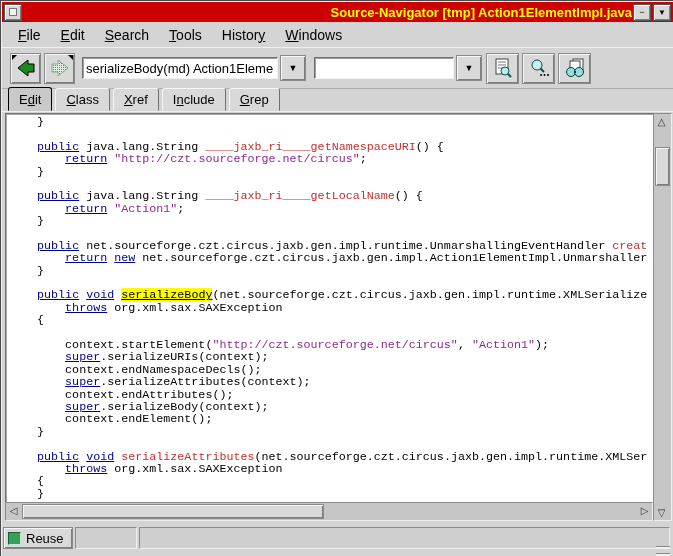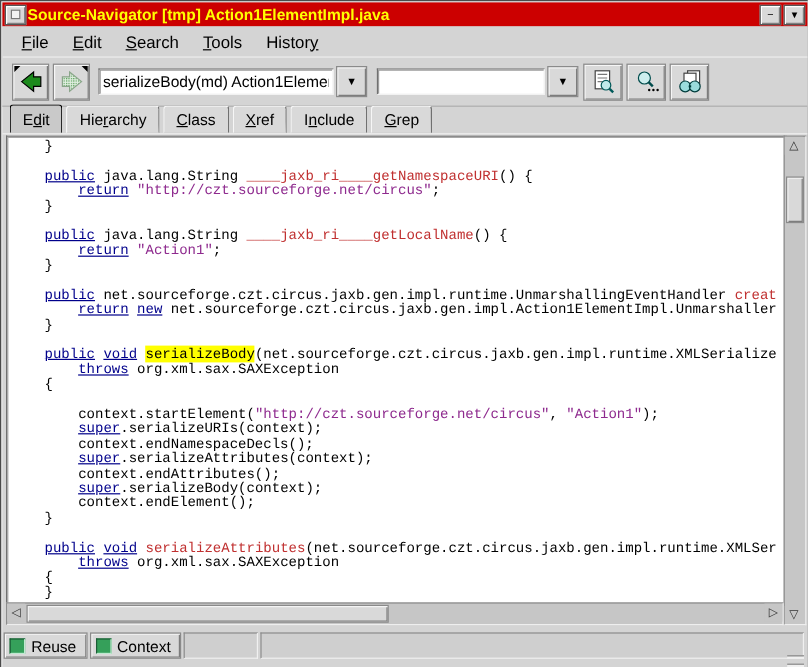--- a/index.html
+++ b/index.html
@@ -8,7 +8,7 @@
   
   .titlebar{position:absolute;left:1px;top:1px;right:1px;height:20px;
             background:var(--titlebar-bg,#cc0000);display:flex;align-items:center;}
-  .titlebar-title{flex:1;text-align:left;color:var(--titlebar-fg,#ffff00);
+  .titlebar-title{flex:1;text-align:right;color:var(--titlebar-fg,#ffff00);
                   font-size:13px;font-weight:bold;white-space:nowrap;overflow:hidden;}
   .tb-btn{width:16px;height:15px;background:#d9d9d9;border:1px solid #555;
           box-shadow:inset 1px 1px 0 #fff, inset -1px -1px 0 #808080;

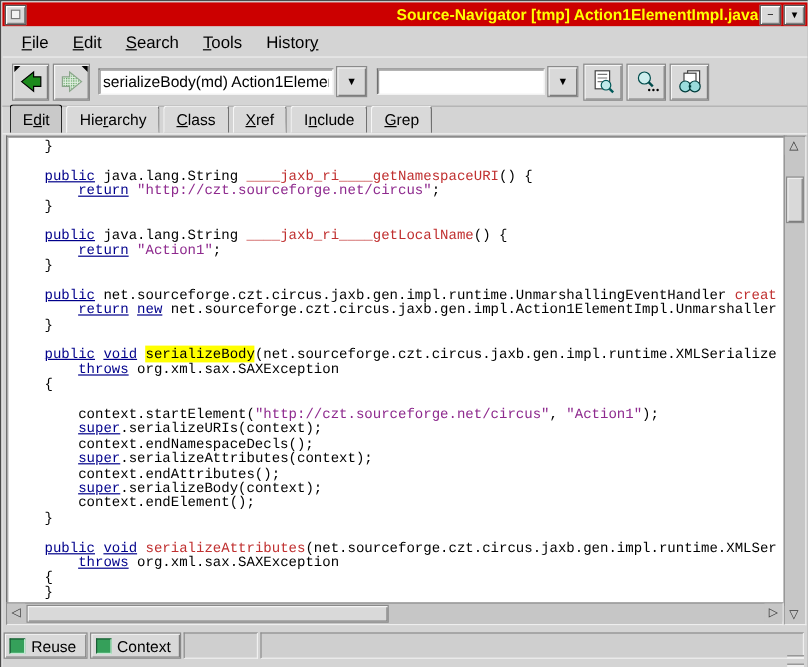--- a/index.html
+++ b/index.html
@@ -111,6 +111,7 @@
     <div class="menu-item"><span class="mn">S</span>earch</div>
     <div class="menu-item"><span class="mn">T</span>ools</div>
     <div class="menu-item">Histor<span class="mn">y</span></div>
+    <div class="menu-item"><span class="mn">W</span>indows</div>
     <div class="menu-item menu-help"><span class="mn">H</span>elp</div>
   </div>
 

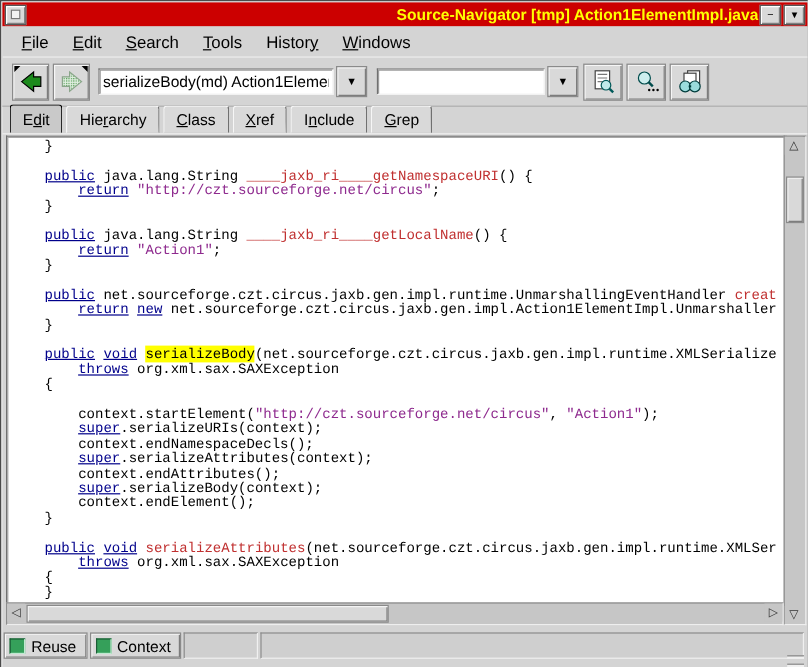--- a/index.html
+++ b/index.html
@@ -181,7 +181,6 @@
 
   <div class="tabbar">
     <div class="tab selected">E<span class="mn">d</span>it</div>
-    <div class="tab">Hie<span class="mn">r</span>archy</div>
     <div class="tab"><span class="mn">C</span>lass</div>
     <div class="tab"><span class="mn">X</span>ref</div>
     <div class="tab">I<span class="mn">n</span>clude</div>

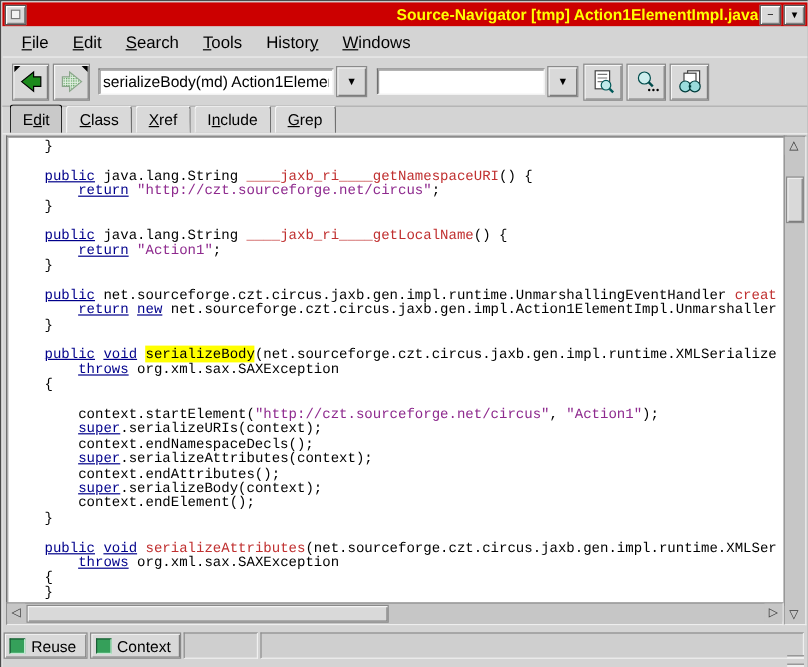--- a/index.html
+++ b/index.html
@@ -56,7 +56,7 @@
   .tok-k{color:var(--keyword,#00008b);text-decoration:underline;}
   .tok-s{color:var(--string,#8e2a8e);}
   .tok-m{color:var(--method,#c03030);}
-  .tok-h{color:#000;background:var(--highlight-bg,#ffff00);}
+  .tok-h{color:#000;background:var(--highlight-bg,#ffff00);text-decoration:underline;}
   
   .vscroll{position:absolute;left:648px;top:0;width:17px;height:406px;background:#c6c6c6;
            border:1px solid;border-color:#8c8c8c #eee #eee #8c8c8c;}

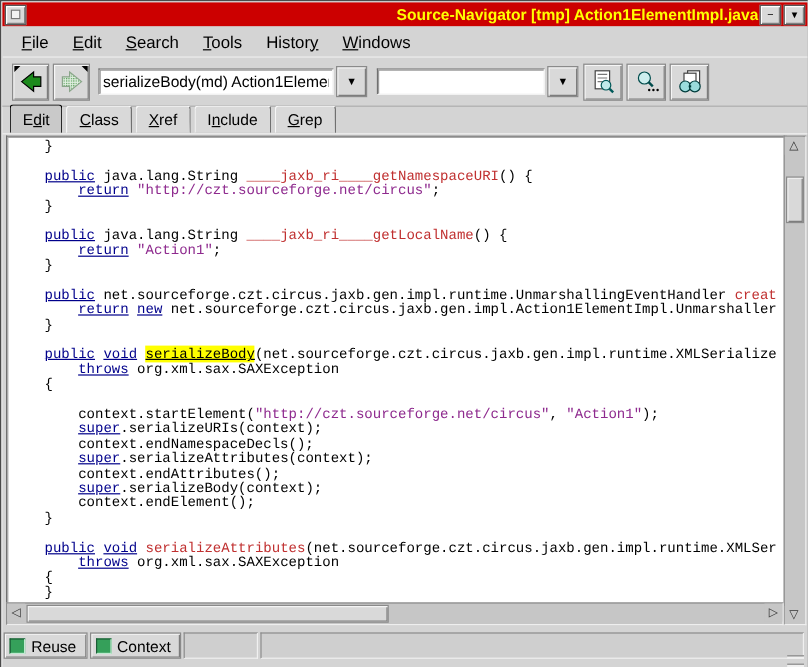--- a/index.html
+++ b/index.html
@@ -216,10 +216,6 @@
       <span class="toggle-ind"></span>
       <span>Reuse</span>
     </div>
-    <div class="toggle-btn">
-      <span class="toggle-ind"></span>
-      <span>Context</span>
-    </div>
     <div class="status-panel small"></div>
     <div class="status-panel large"></div>
   </div>

